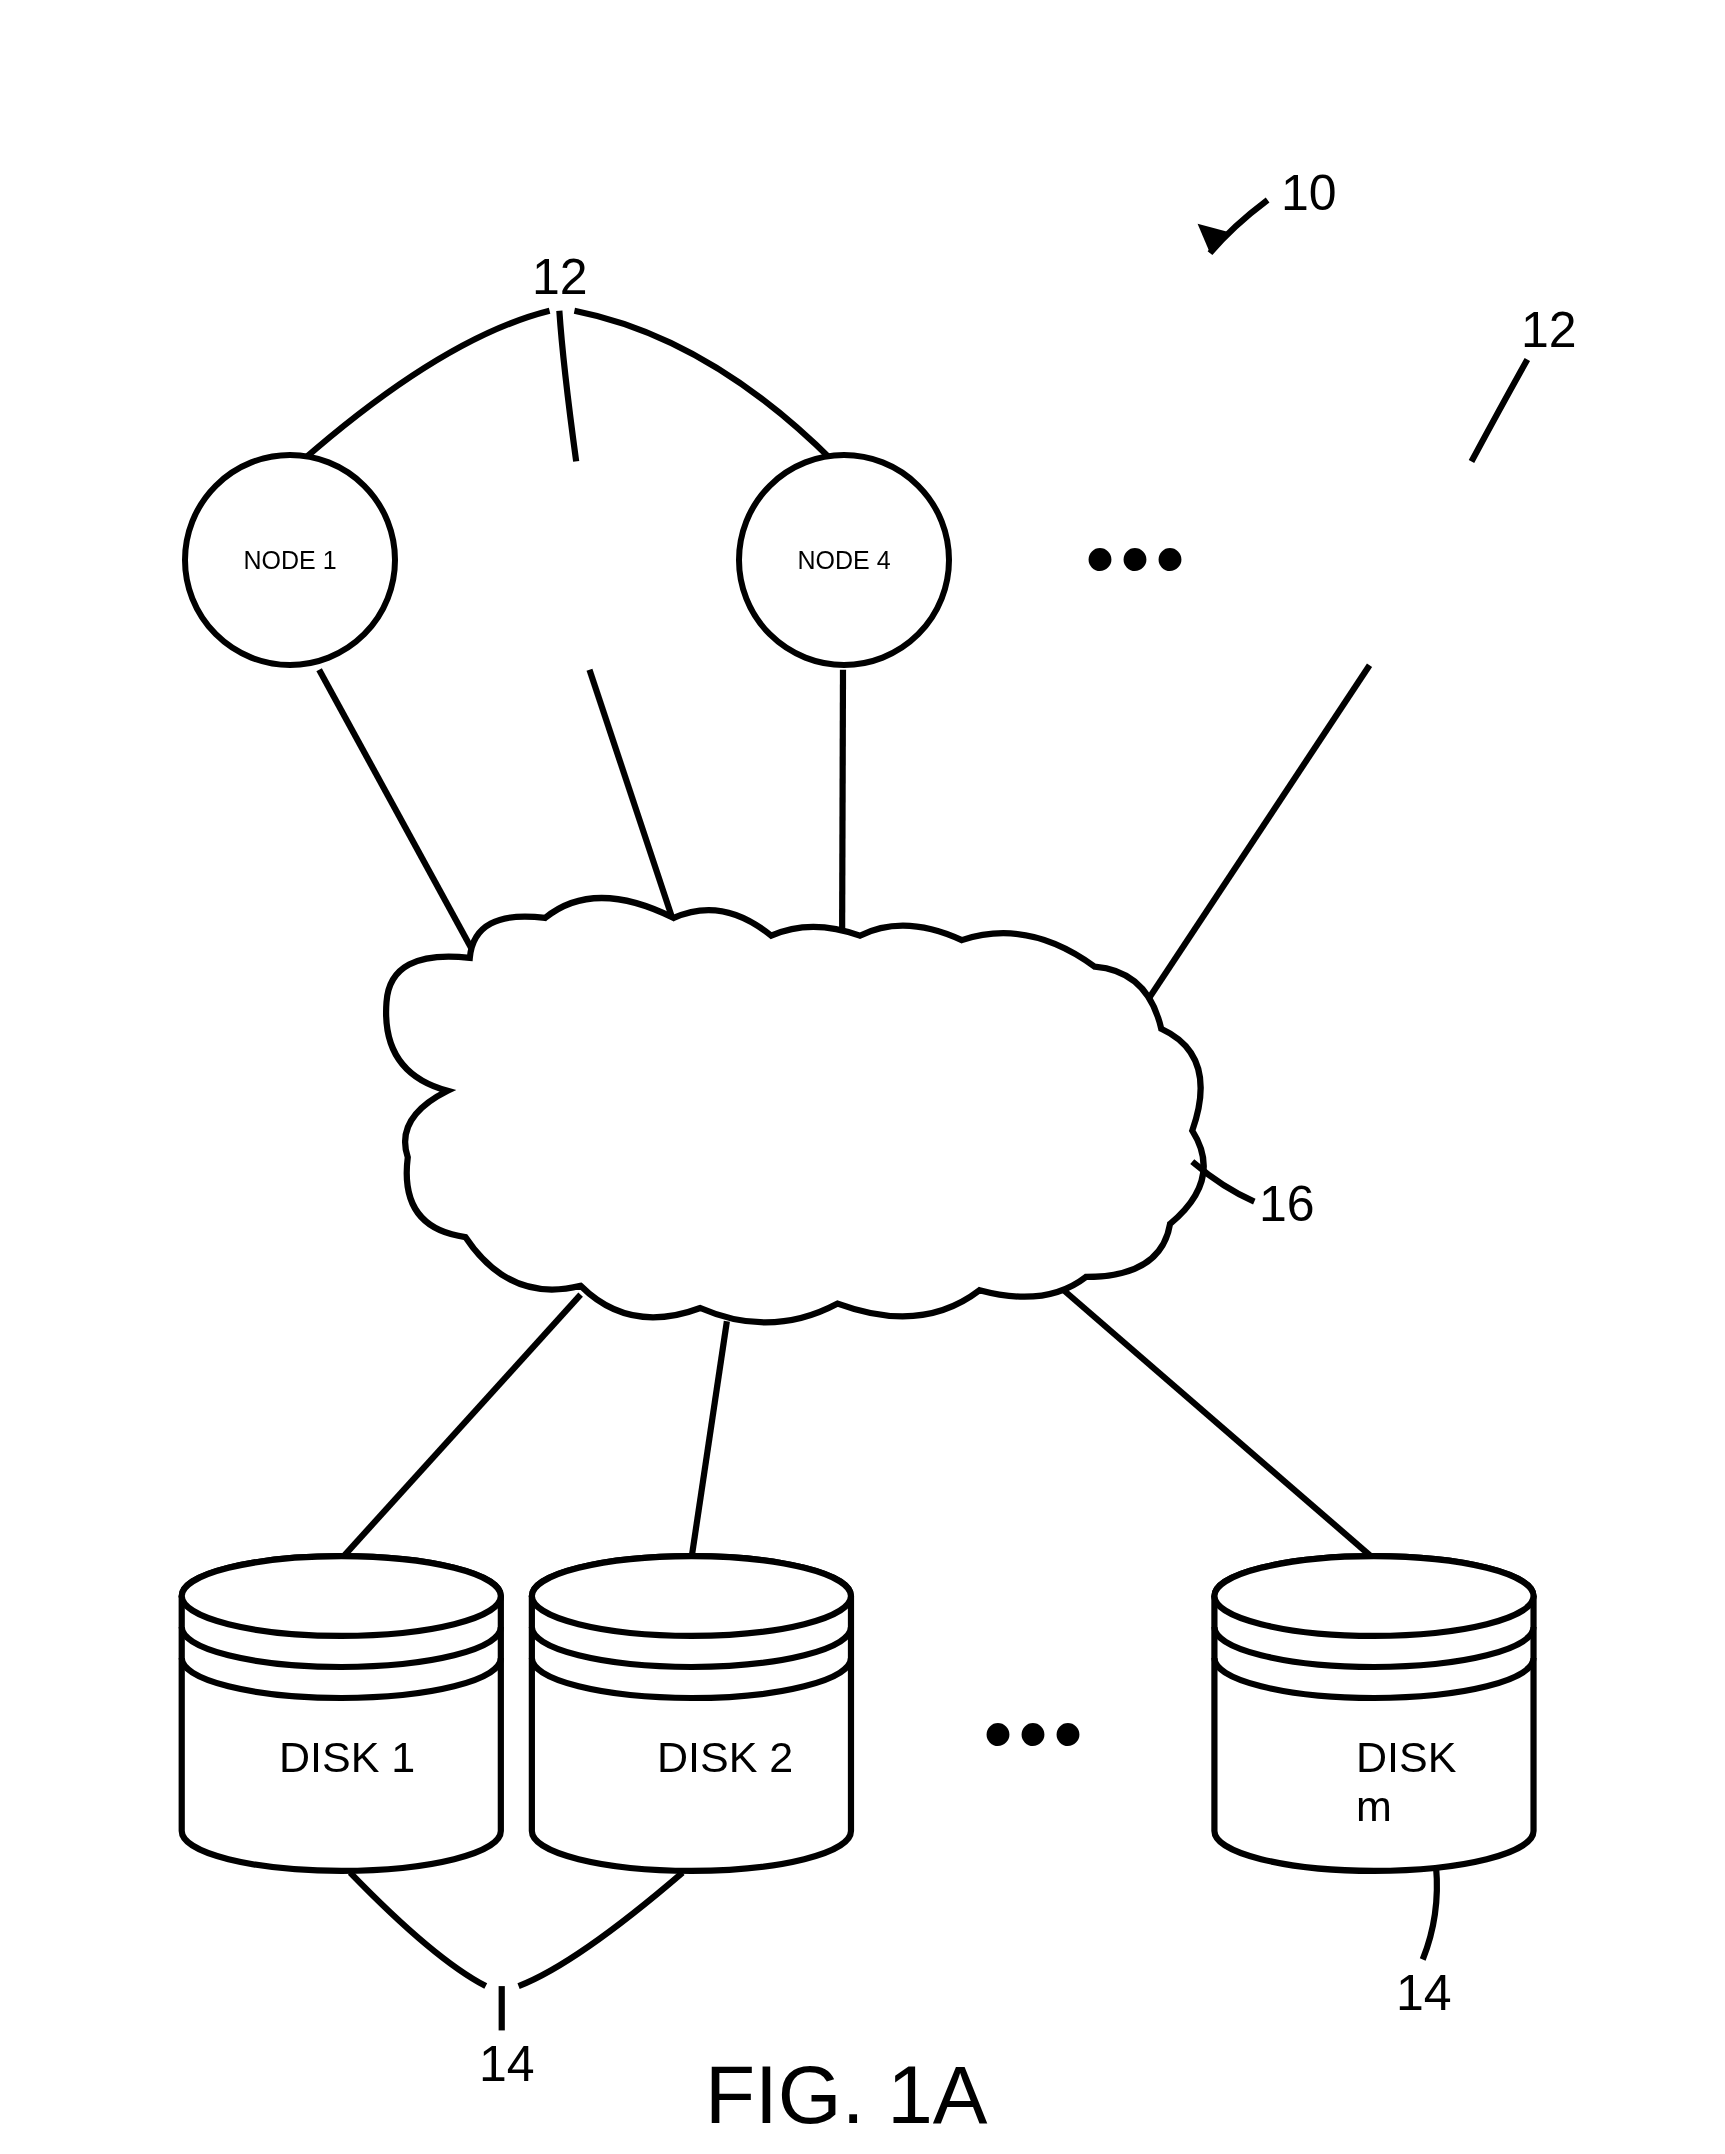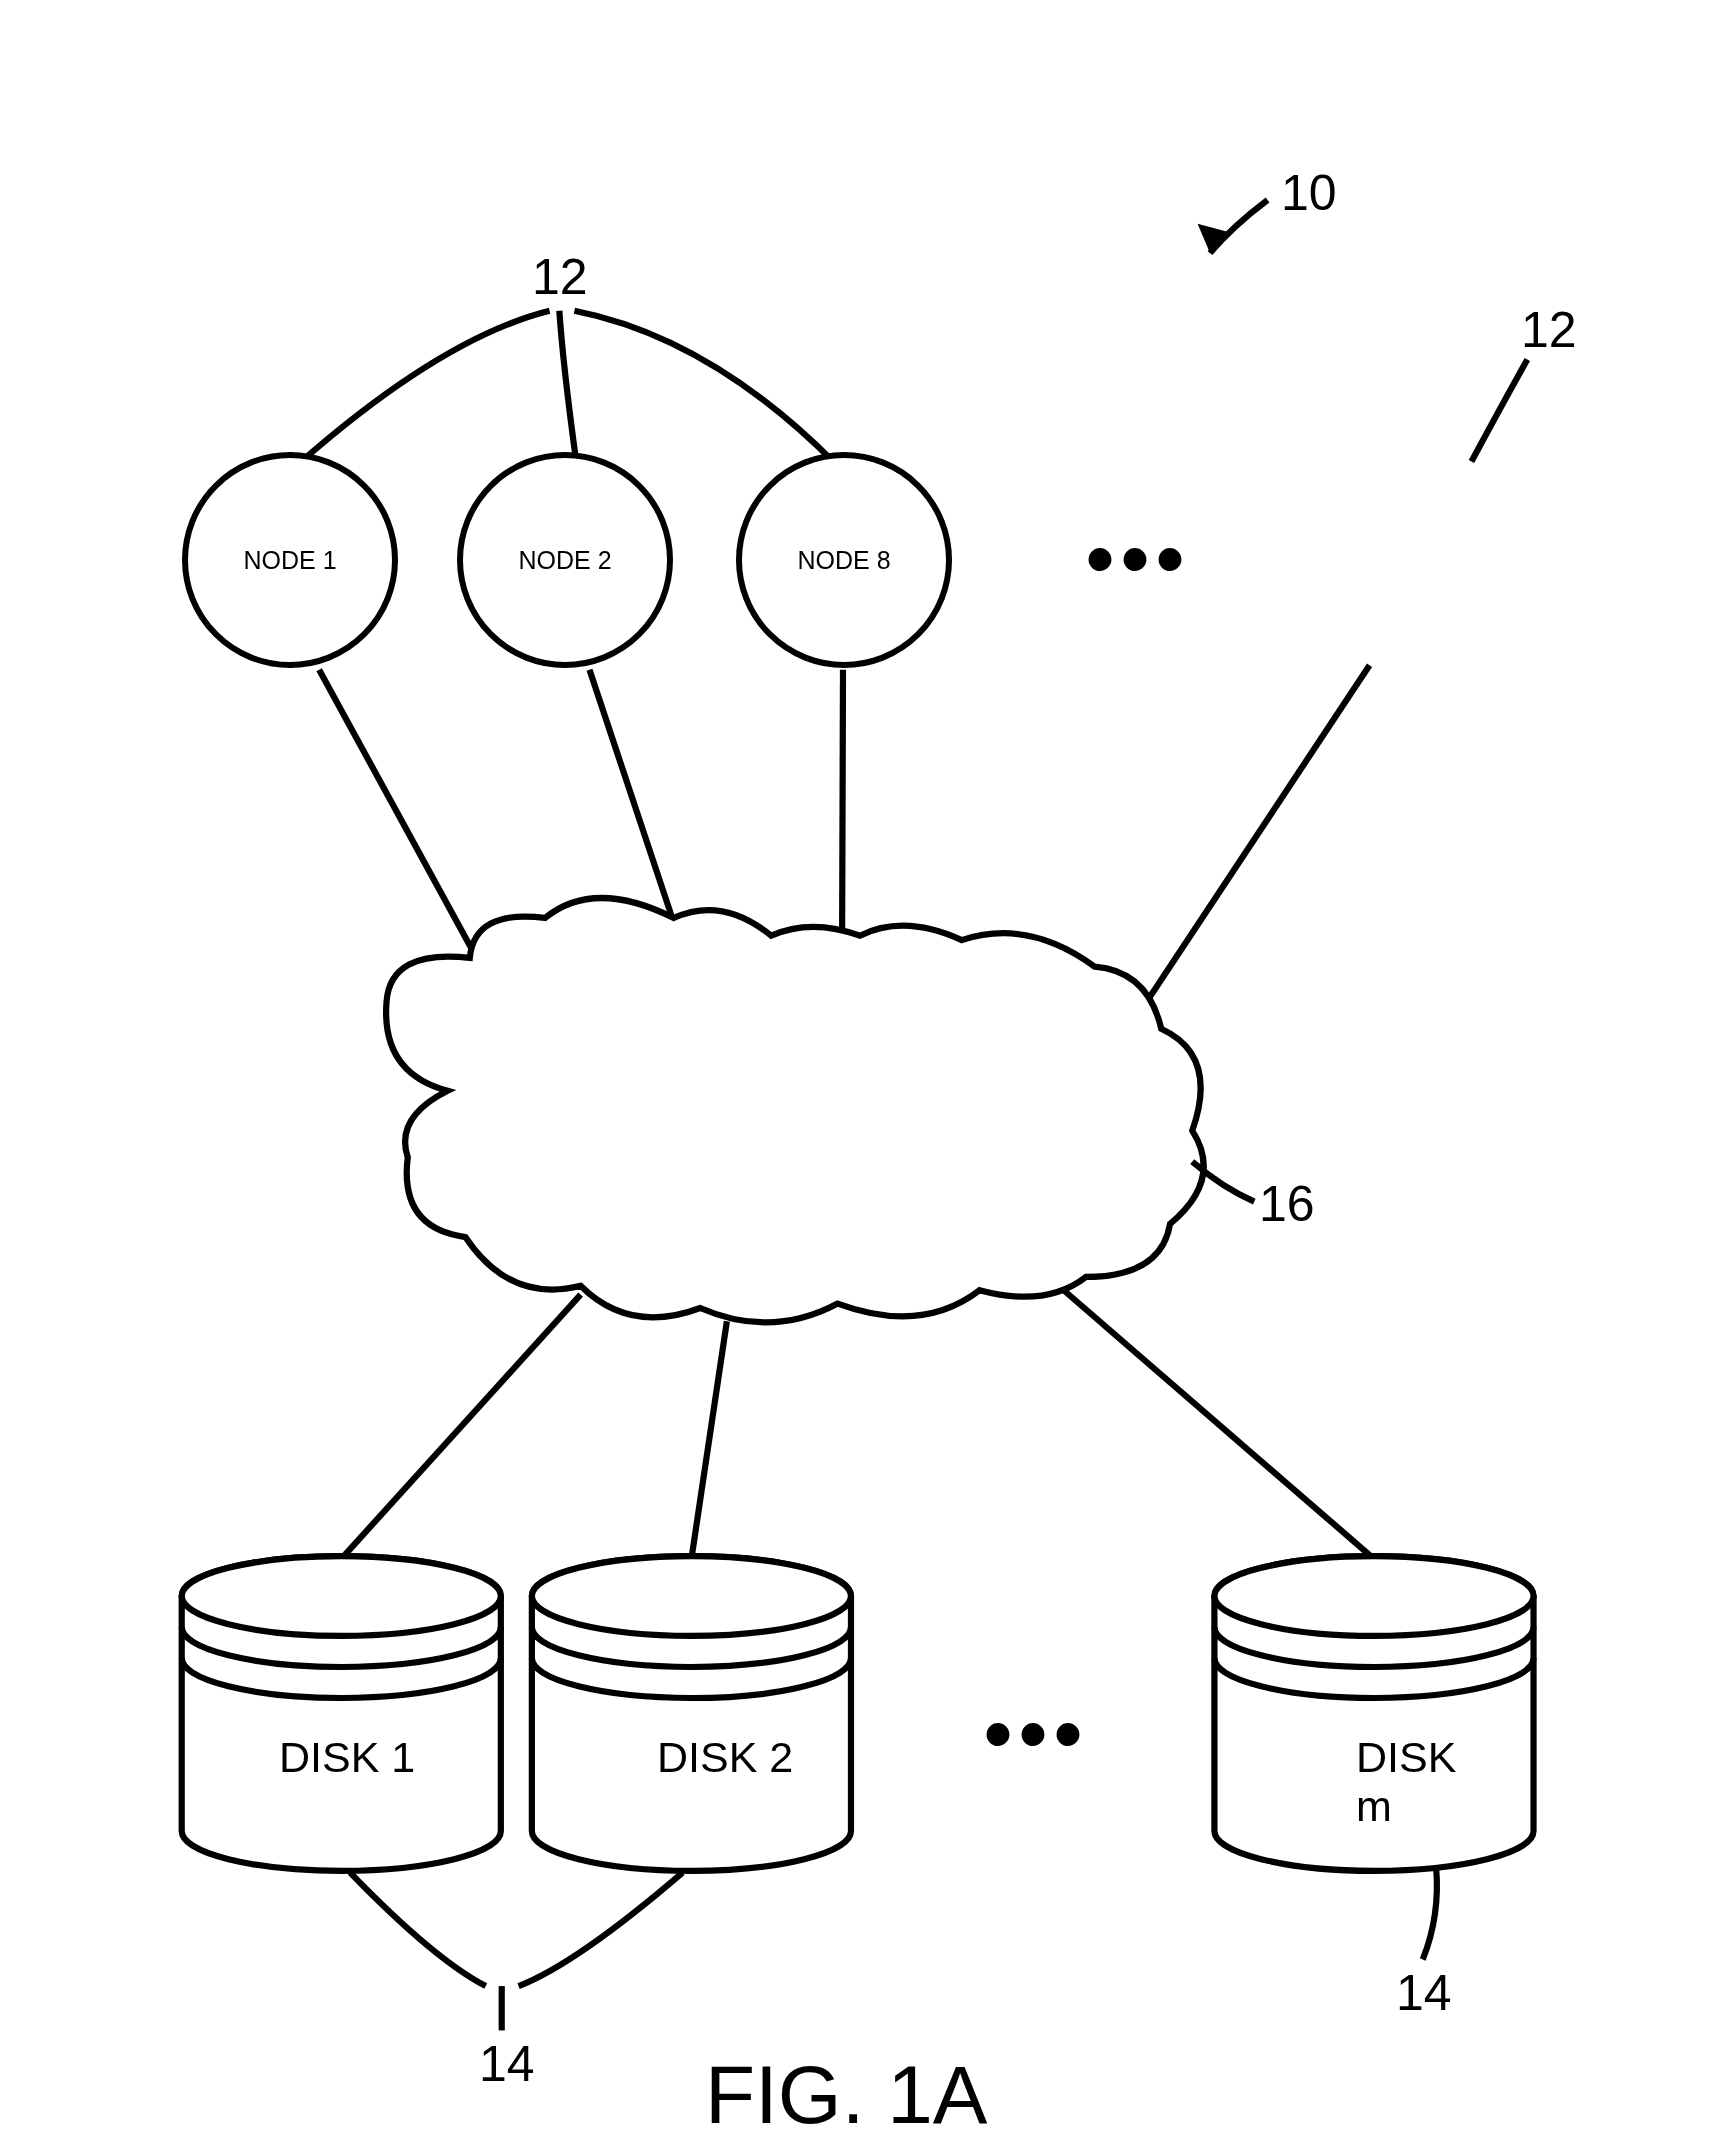--- a/index.html
+++ b/index.html
@@ -58,9 +58,6 @@
 
   <div class="abs node-circle" style="left:182px; top:452px;">
     <span class="node-label">NODE 1</span>
-  </div>
-  <div class="abs node-circle" style="left:457px; top:452px;">
-    <span class="node-label">NODE 2</span>
   </div>
   <div class="abs node-circle" style="left:736px; top:452px;">
     <span class="node-label">NODE 8</span>

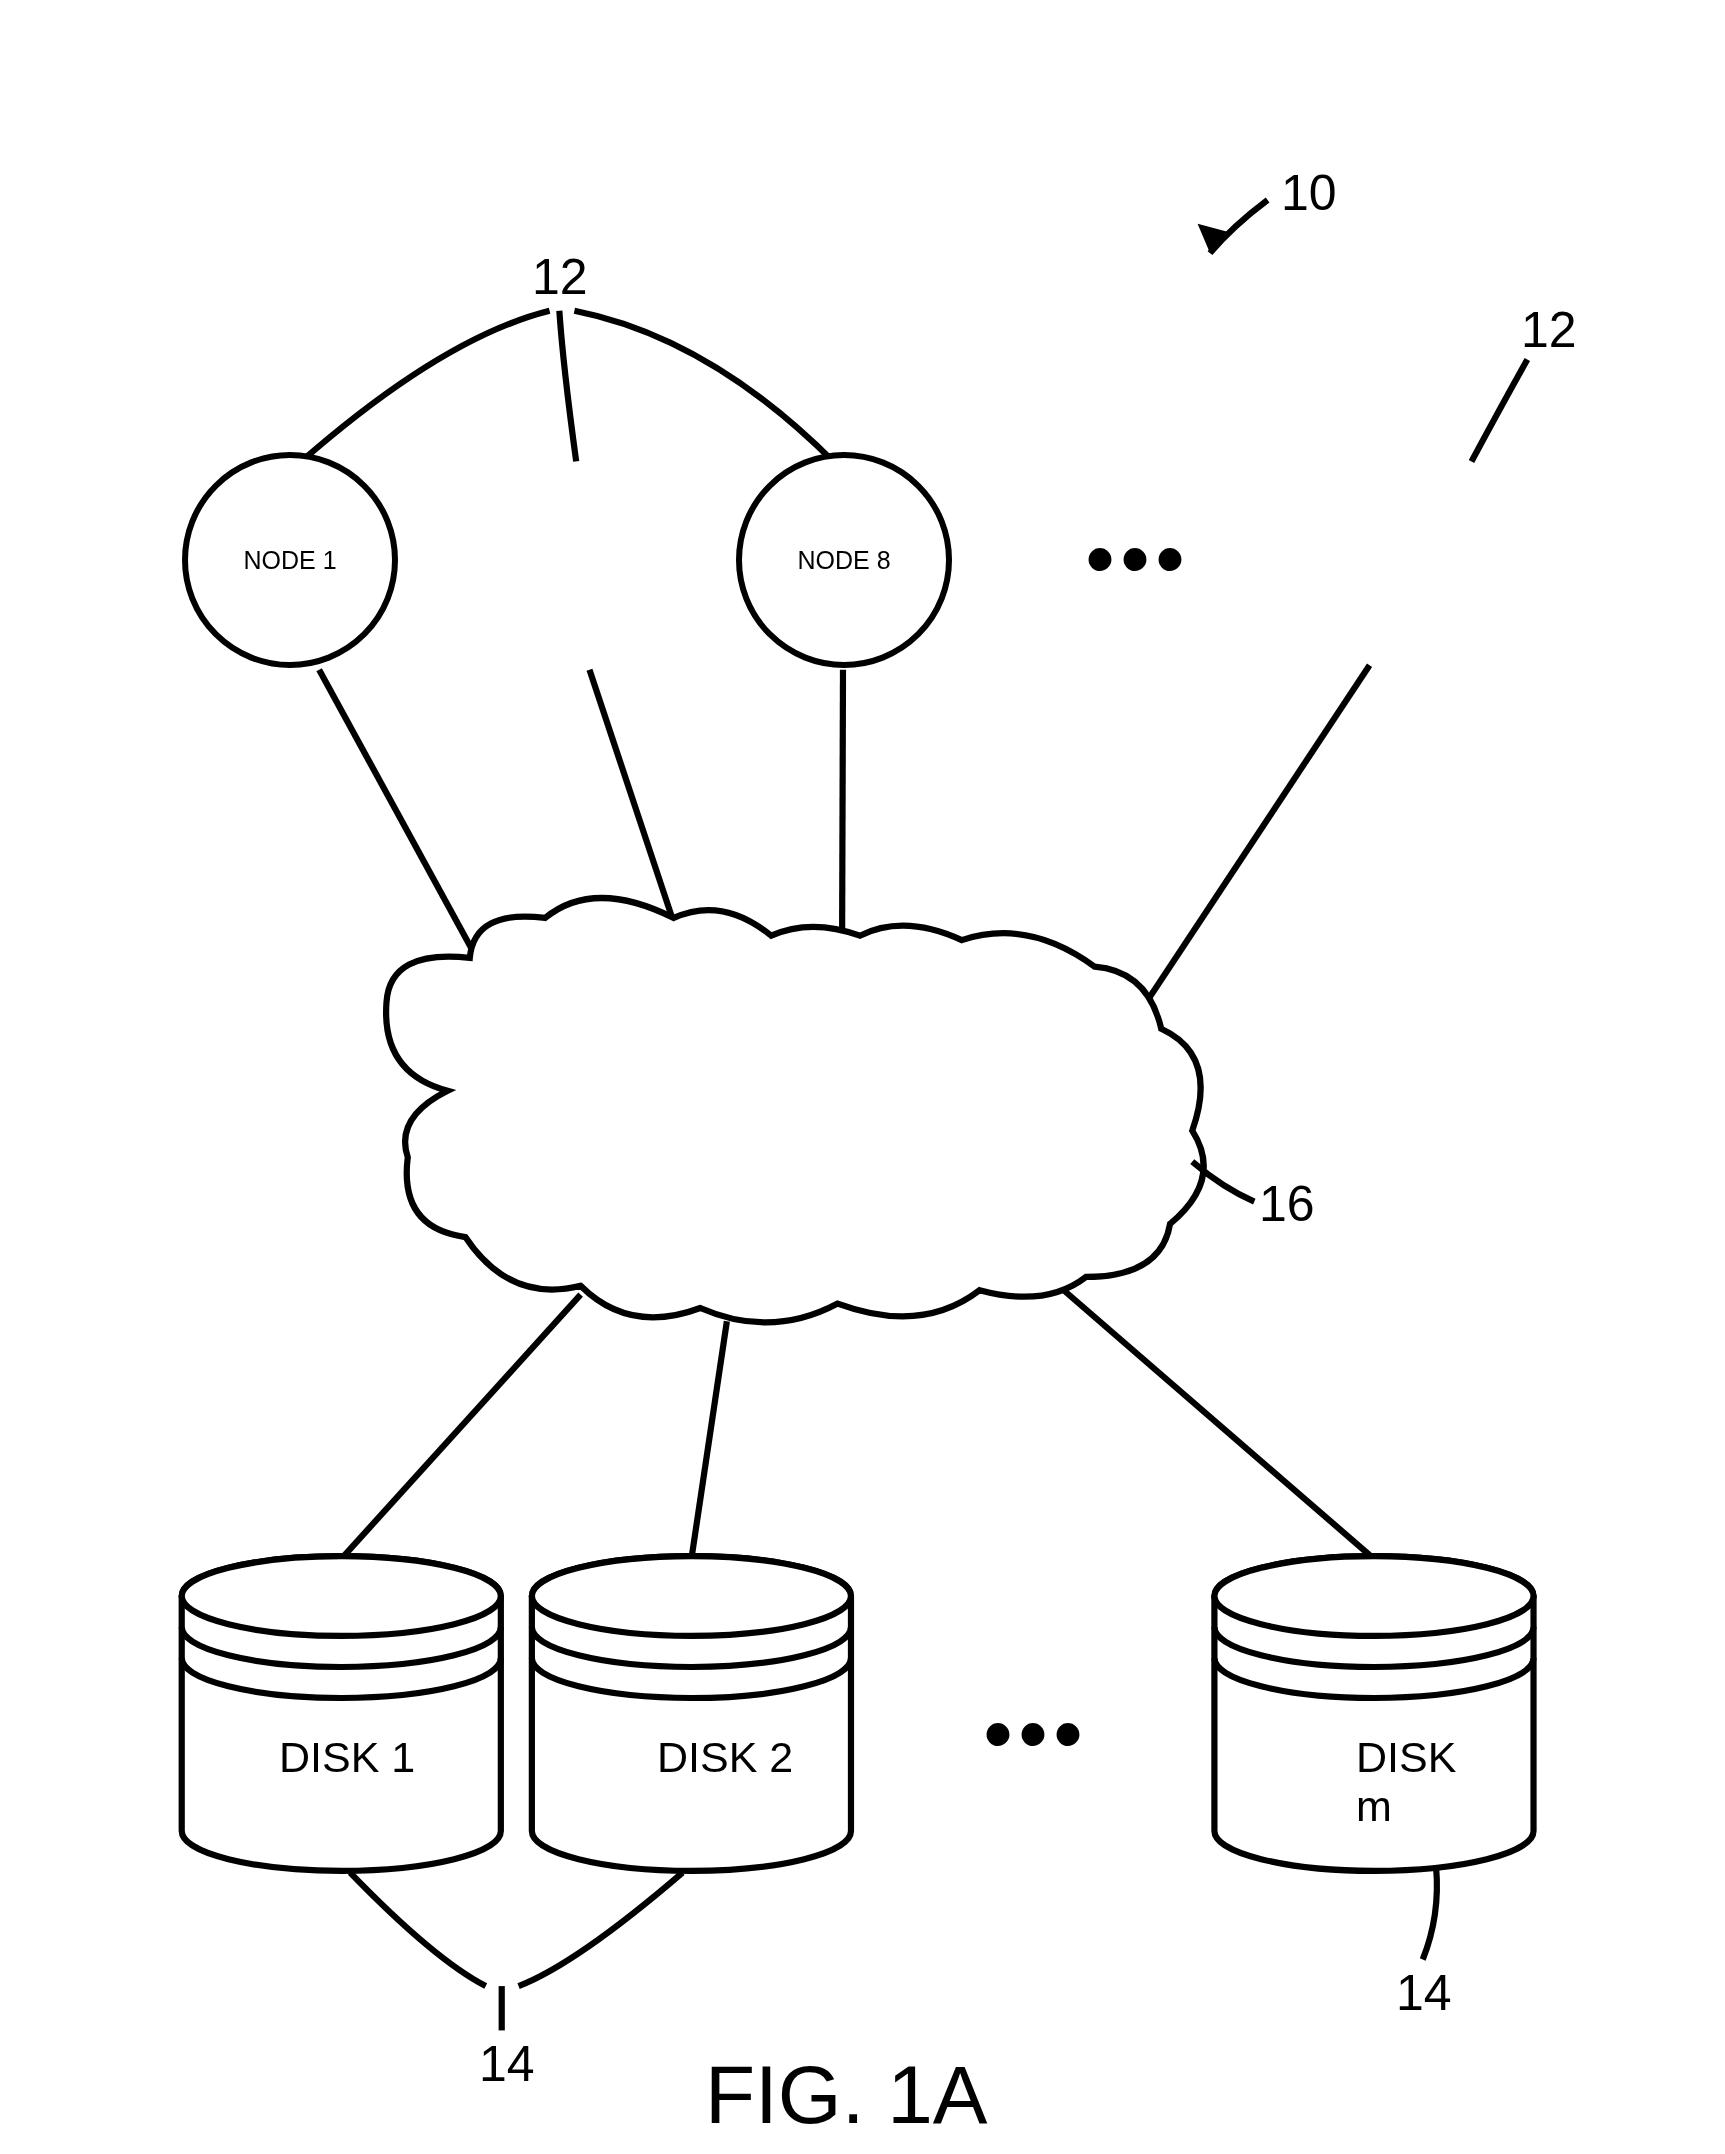--- a/index.html
+++ b/index.html
@@ -60,7 +60,7 @@
     <span class="node-label">NODE 1</span>
   </div>
   <div class="abs node-circle" style="left:736px; top:452px;">
-    <span class="node-label">NODE 8</span>
+    <span class="node-label">NODE 4</span>
   </div>
   <div class="abs ellipsis" style="left:1086px; top:519px;">•••</div>
 

